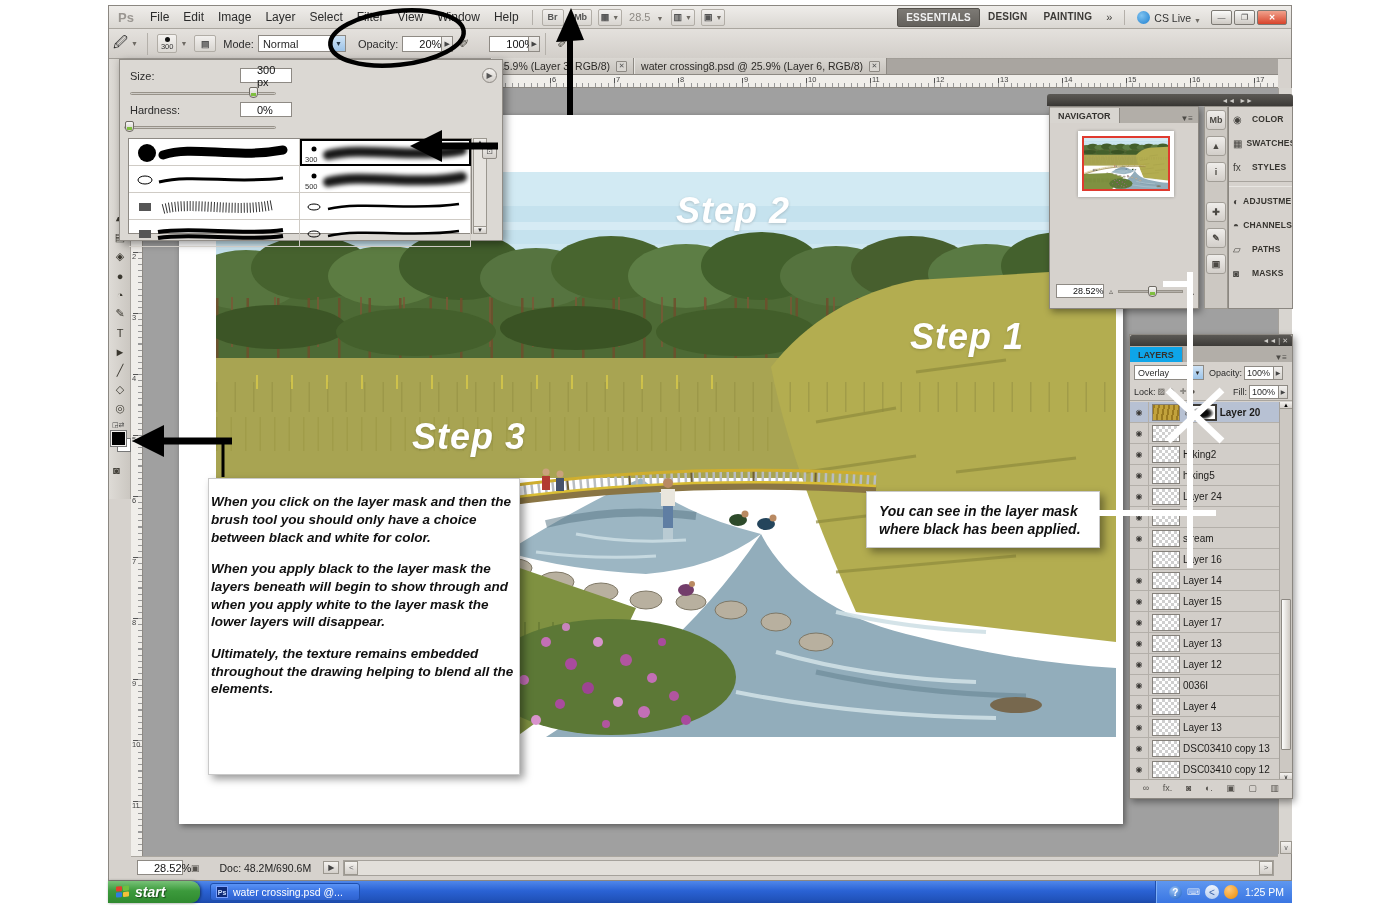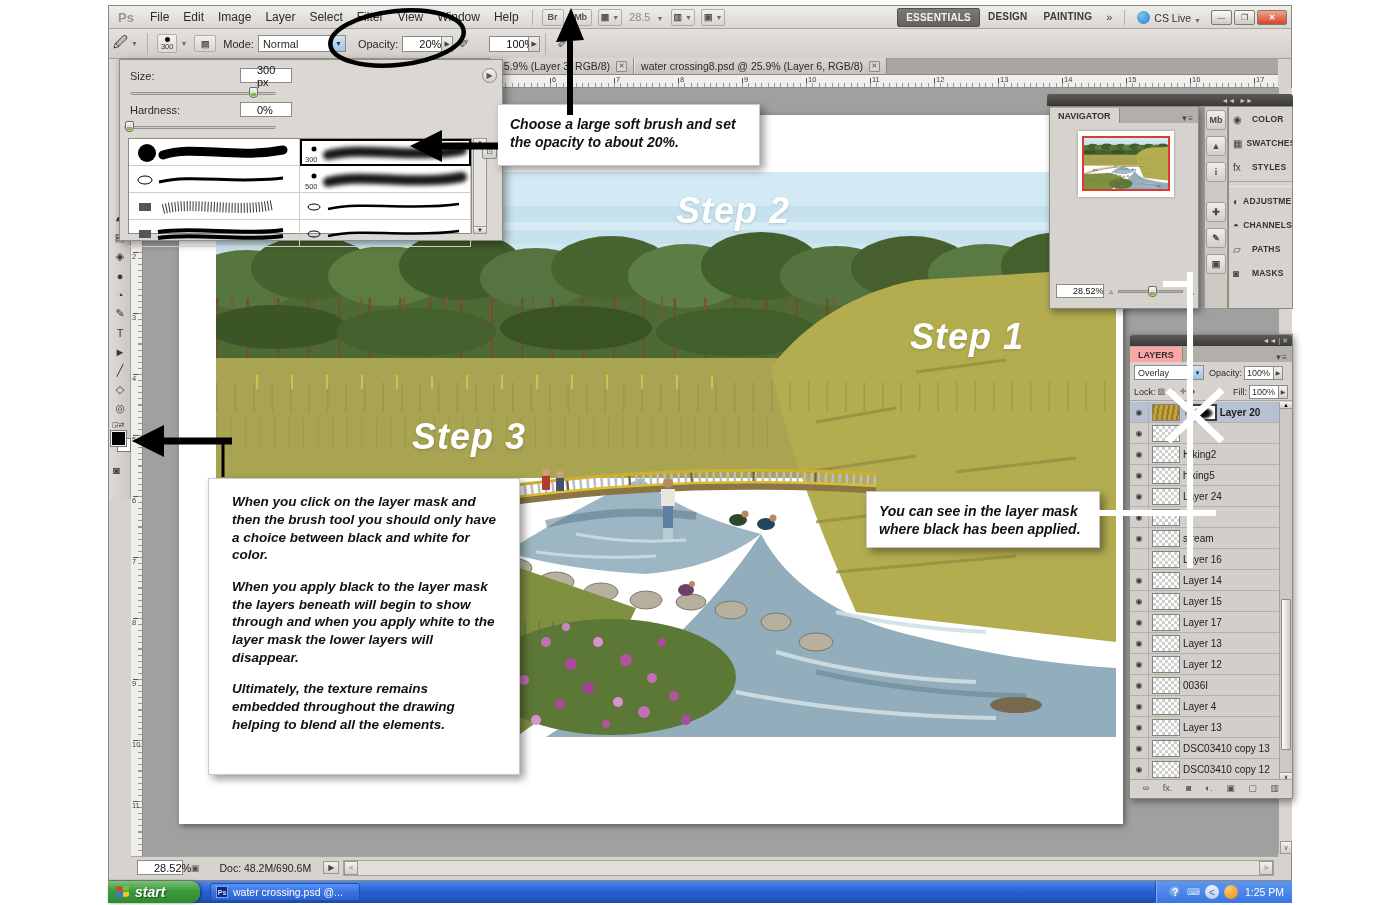--- a/index.html
+++ b/index.html
@@ -739,7 +739,6 @@
     </div>
   </div>
 
-  <div class="note" style="left:497px;top:104px;width:263px;height:62px;padding:10px 12px;font-size:14px;line-height:1.3">Choose a large soft brush and set the opacity to about 20%.</div>
   <div class="note" style="left:866px;top:491px;width:234px;height:57px;padding:10px 12px;font-size:14px;line-height:1.3">You can see in the layer mask where black has been applied.</div>
   <div class="note" style="left:208px;top:478px;width:312px;height:297px;padding:14px 23px;font-size:13.5px;line-height:1.32">
     <p>When you click on the layer mask and then the brush tool you should only have a choice between black and white for color.</p>

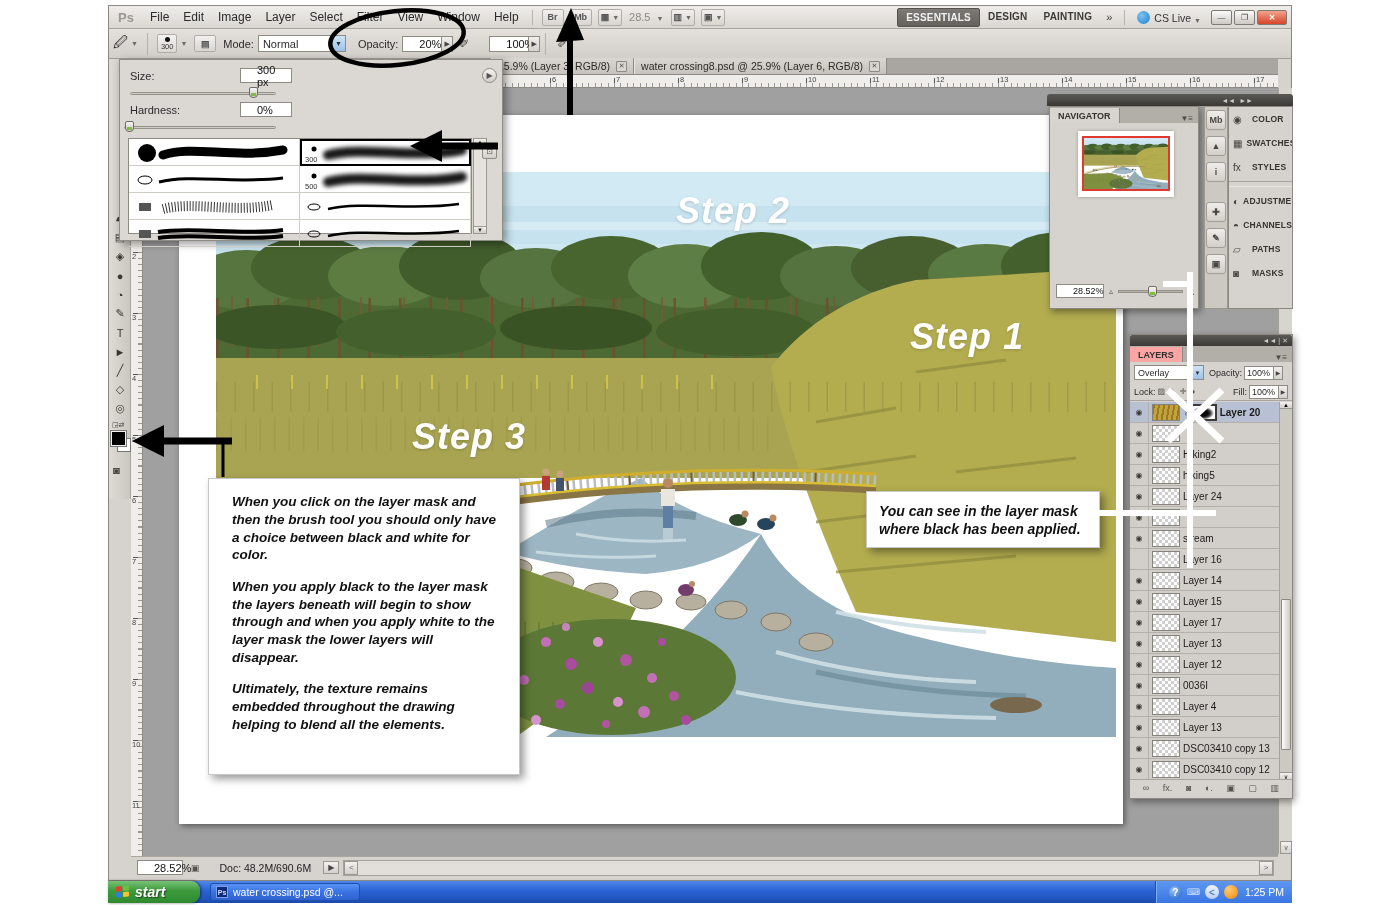--- a/index.html
+++ b/index.html
@@ -111,7 +111,7 @@
   .layers { position:absolute; left:1020px; top:328px; width:164px; height:465px; background:#d6d2cd; border:1px solid #8b8781; box-shadow:2px 3px 7px rgba(0,0,0,.4); z-index:14; }
   .lp-dark { height:11px; background:linear-gradient(#5b5955,#3c3a37); color:#cfcdc9; font-size:7px; display:flex; align-items:center; justify-content:flex-end; padding:0 4px; border-radius:2px 2px 0 0; }
   .lp-tabrow { height:16px; background:#b2aea8; display:flex; align-items:flex-end; }
-  .lp-tab { height:15px; background:#fca5a5; border-right:1px solid #8d8983; padding:0 8px; font-size:9px; font-weight:bold; color:#33312e; display:flex; align-items:center; }
+  .lp-tab { height:15px; background:#0ea5e9; border-right:1px solid #8d8983; padding:0 8px; font-size:9px; font-weight:bold; color:#33312e; display:flex; align-items:center; }
   .lp-blend { height:21px; display:flex; align-items:center; padding:0 4px; font-size:9px; color:#2b2b2b; }
   .lp-sel { background:#fff; border:1px solid #8e8a84; height:15px; width:70px; font-size:9px; display:flex; align-items:center; padding:0 3px; position:relative; }
   .lp-sel .dd2 { position:absolute; right:0; top:0; width:12px; height:100%; background:linear-gradient(#cfe3f5,#9cc3e8); border-left:1px solid #8e8a84; font-size:6px; display:flex; align-items:center; justify-content:center; }

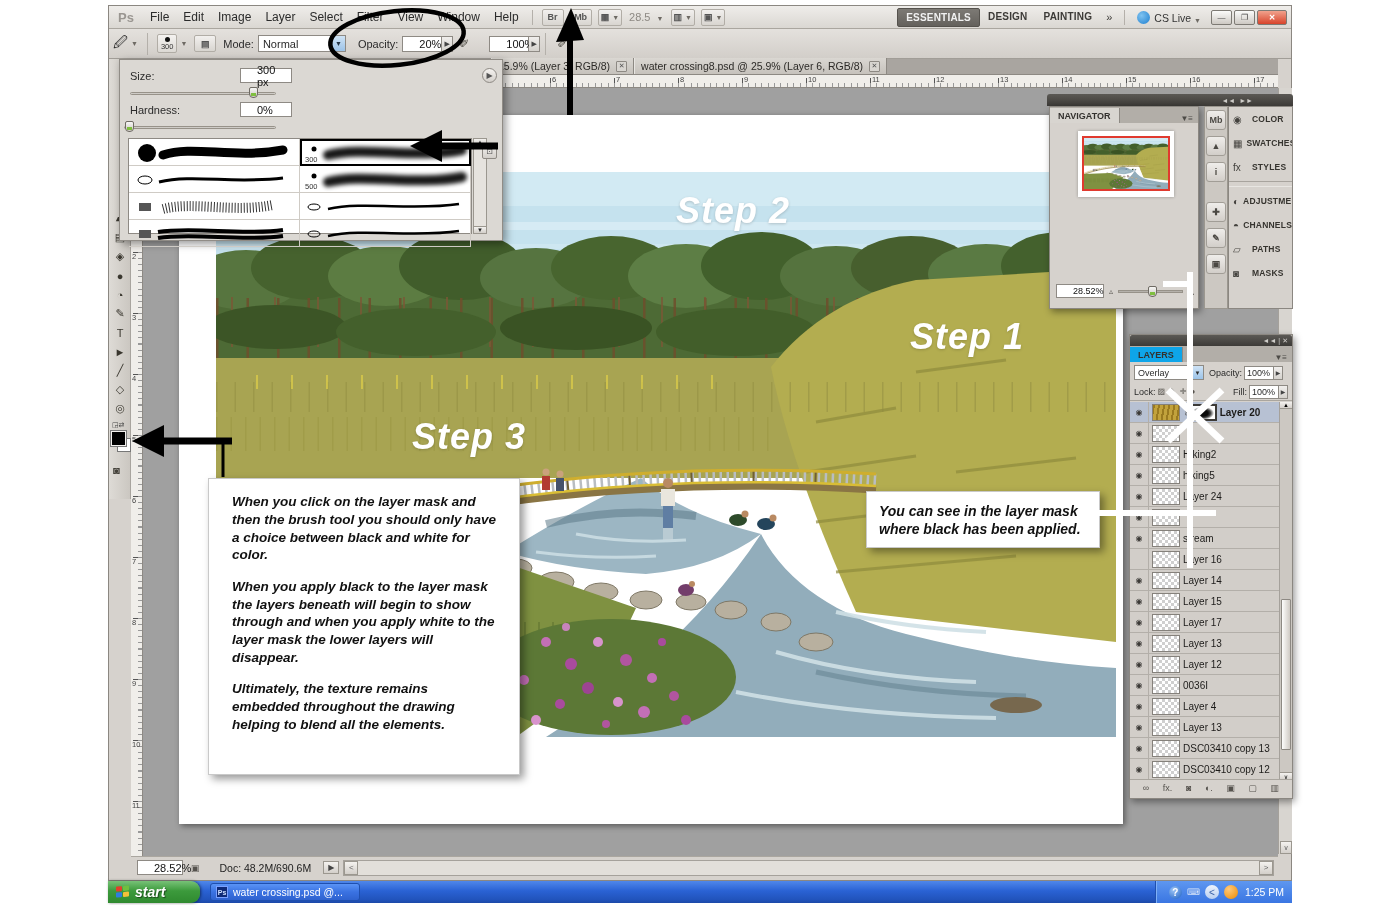--- a/index.html
+++ b/index.html
@@ -740,7 +740,7 @@
   </div>
 
   <div class="note" style="left:866px;top:491px;width:234px;height:57px;padding:10px 12px;font-size:14px;line-height:1.3">You can see in the layer mask where black has been applied.</div>
-  <div class="note" style="left:208px;top:478px;width:312px;height:297px;padding:14px 23px;font-size:13.5px;line-height:1.32">
+  <div class="note" style="left:208px;top:478px;width:312px;height:297px;padding:14px 2px;font-size:13.5px;line-height:1.32">
     <p>When you click on the layer mask and then the brush tool you should only have a choice between black and white for color.</p>
     <p>When you apply black to the layer mask the layers beneath will begin to show through and when you apply white to the layer mask the lower layers will disappear.</p>
     <p> Ultimately, the texture remains embedded throughout the drawing helping to blend all the elements.</p>

